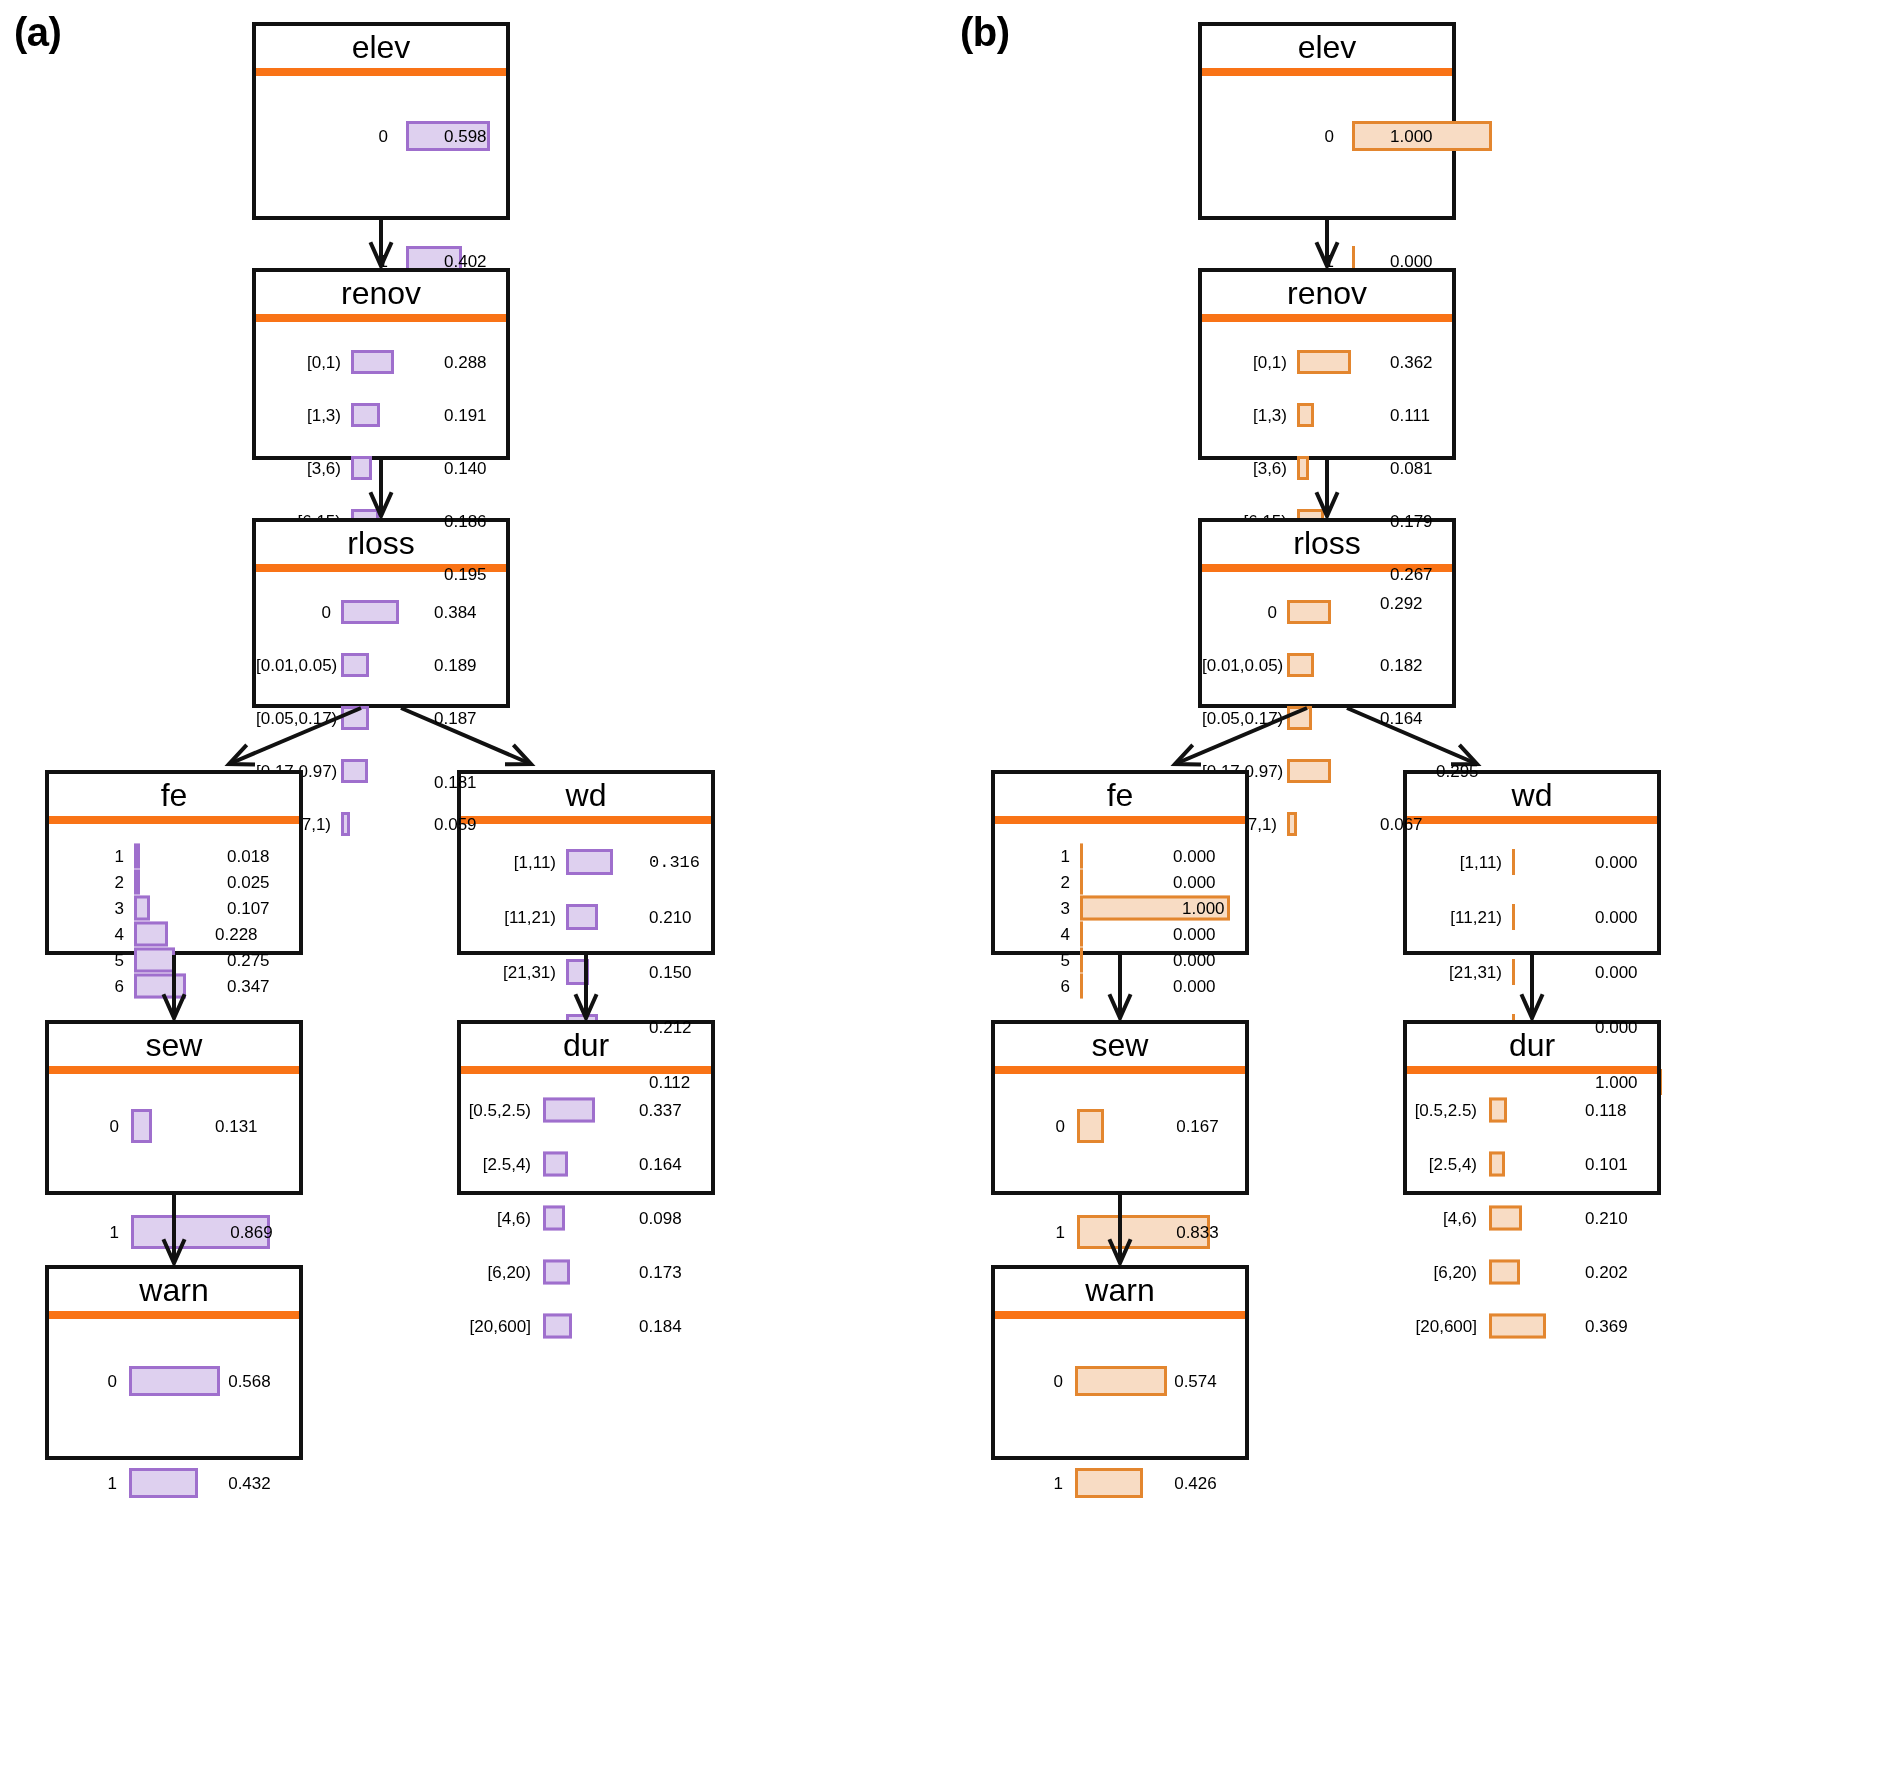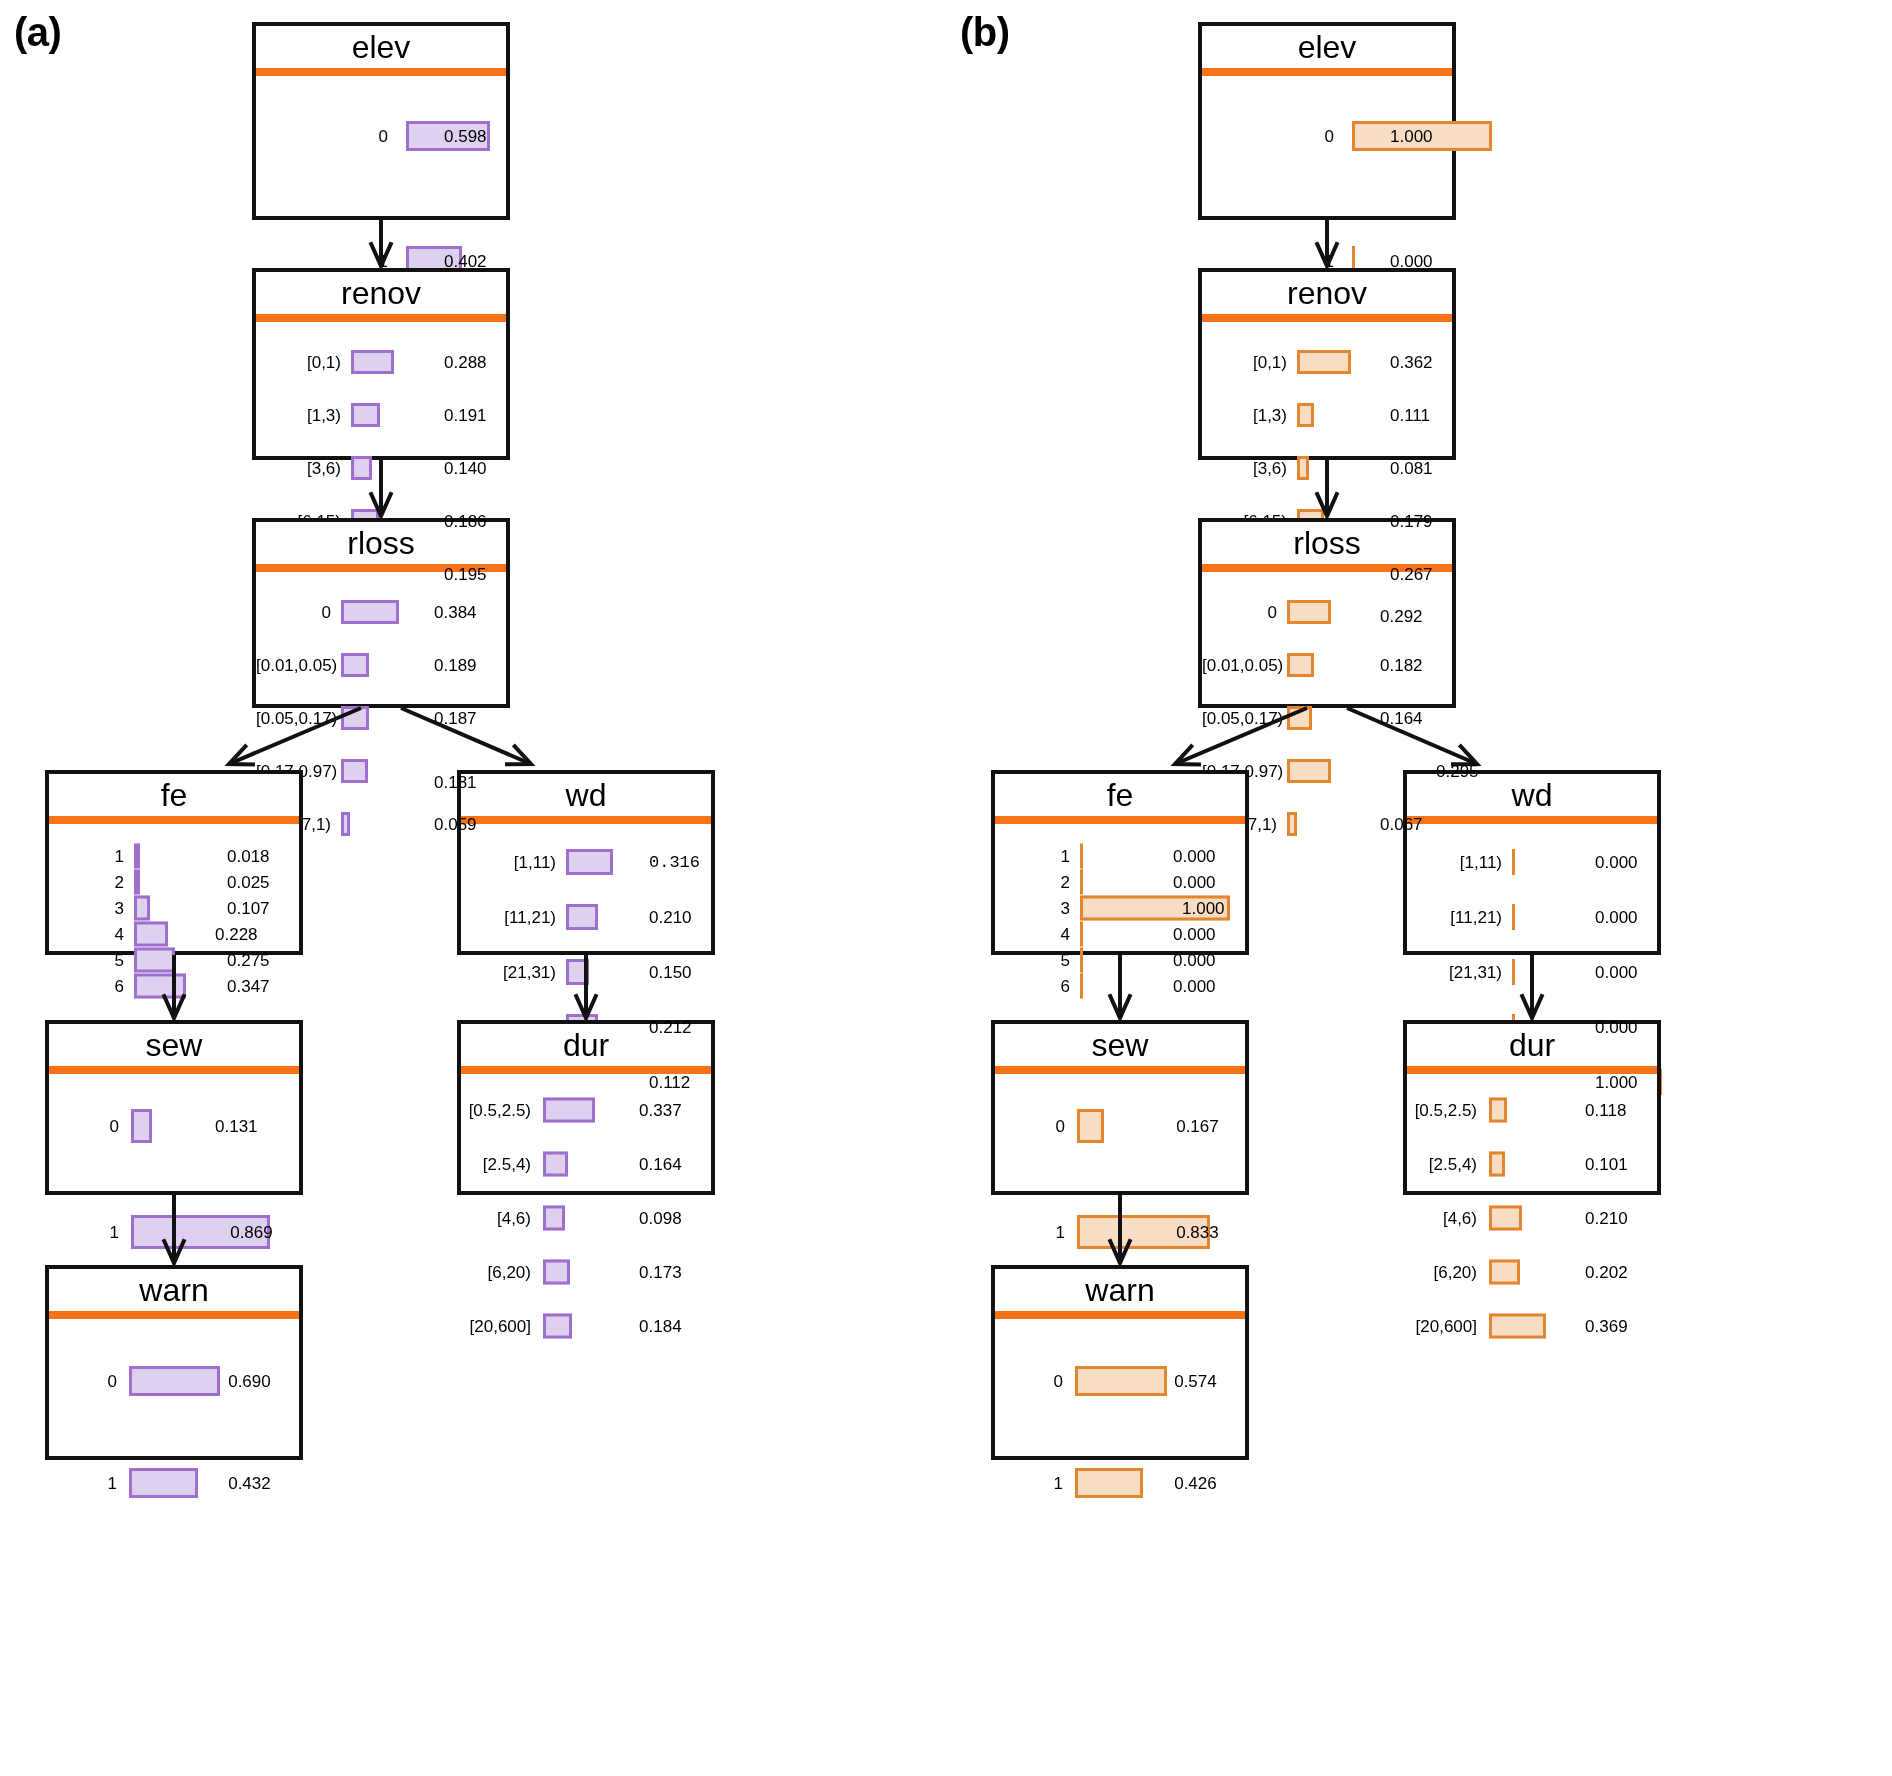--- a/index.html
+++ b/index.html
@@ -286,7 +286,7 @@
       <div class="node-body">
         <div class="row-label" style="left: 0px; width: 75px; top: 40px;">0</div>
         <div class="bar orange" style="left: 85px; top: 40px; width: 43.8px; height: 24px;"></div>
-        <div class="row-value" style="left: 178px; top: 44px; text-align: center;">0.292</div>
+        <div class="row-value" style="left: 178px; top: 31px; text-align: center;">0.292</div>
         <div class="row-label" style="left: 0px; width: 75px; top: 93px;">[0.01,0.05)</div>
         <div class="bar orange" style="left: 85px; top: 93px; width: 27.3px; height: 24px;"></div>
         <div class="row-value" style="left: 178px; top: 93px;">0.182</div>

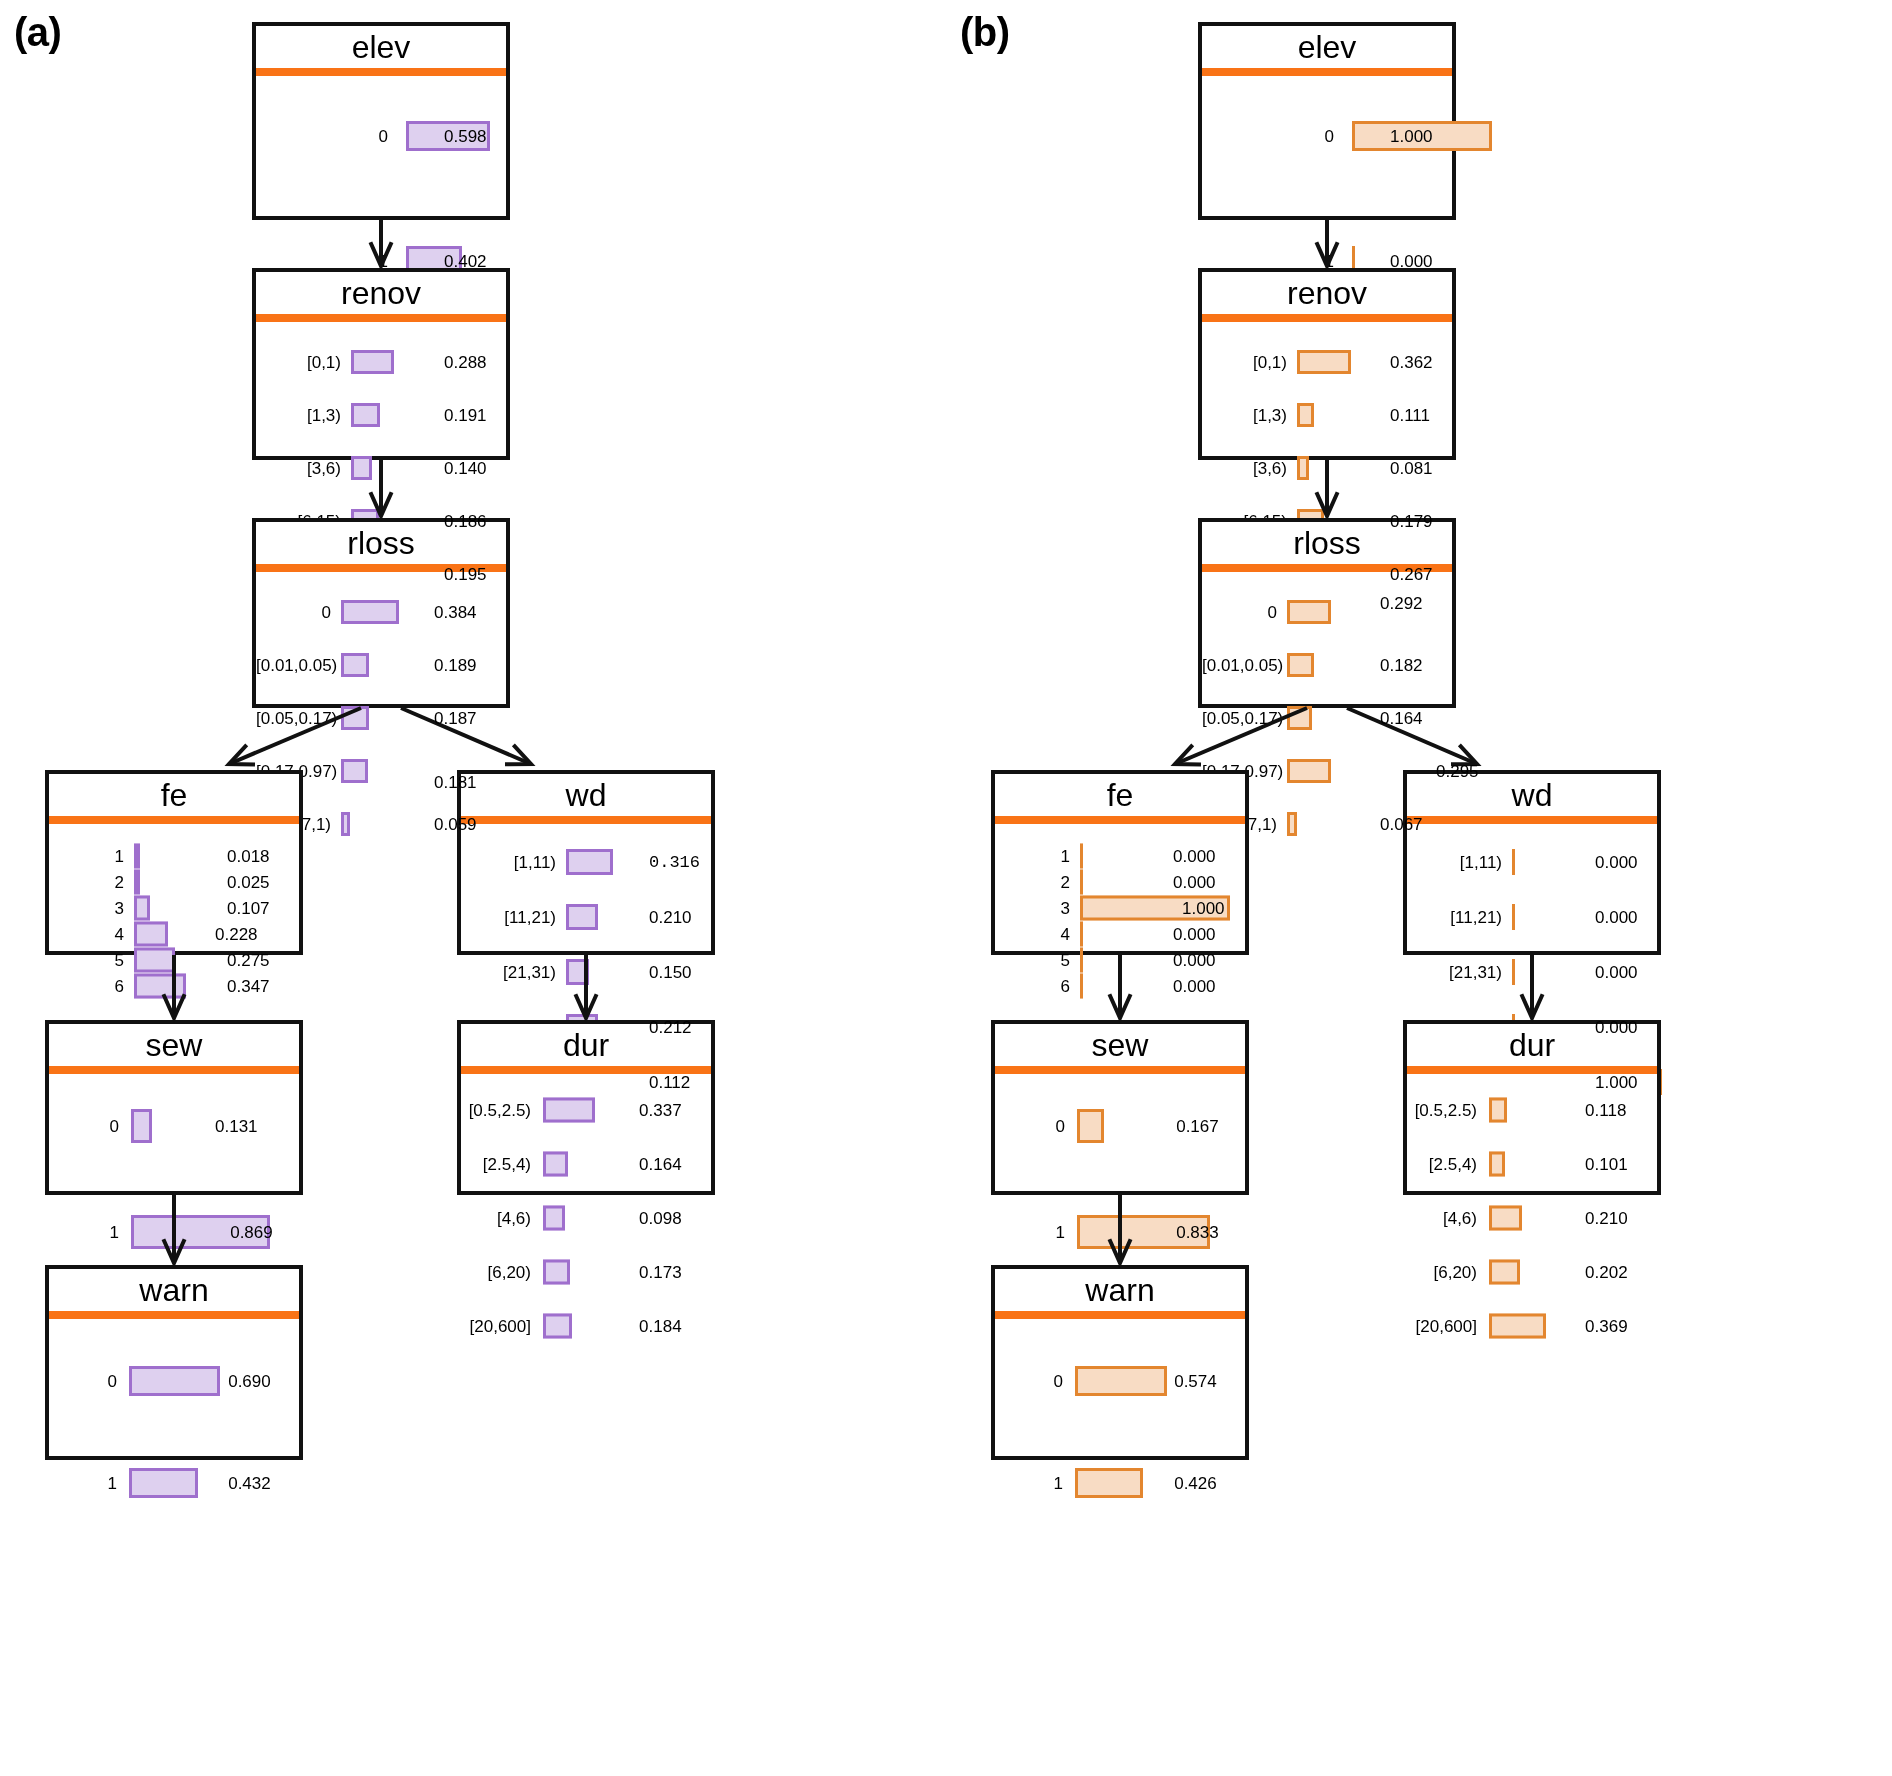--- a/index.html
+++ b/index.html
@@ -212,7 +212,7 @@
       <div class="node-body">
         <div class="row-label" style="left: 0px; width: 68px; top: 62px;">0</div>
         <div class="bar purple" style="left: 80px; top: 62px; width: 90.88px; height: 30px;"></div>
-        <div class="row-value" style="left: 179.2px; top: 62px;">0.690</div>
+        <div class="row-value" style="left: 179.2px; top: 62px;">0.568</div>
         <div class="row-label" style="left: 0px; width: 68px; top: 164px;">1</div>
         <div class="bar purple" style="left: 80px; top: 164px; width: 69.12px; height: 30px;"></div>
         <div class="row-value" style="left: 179.2px; top: 164px;">0.432</div>

